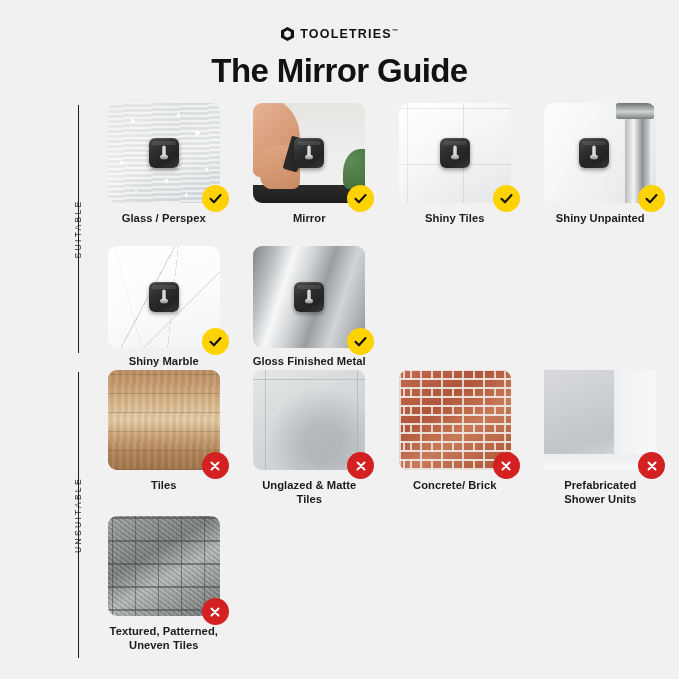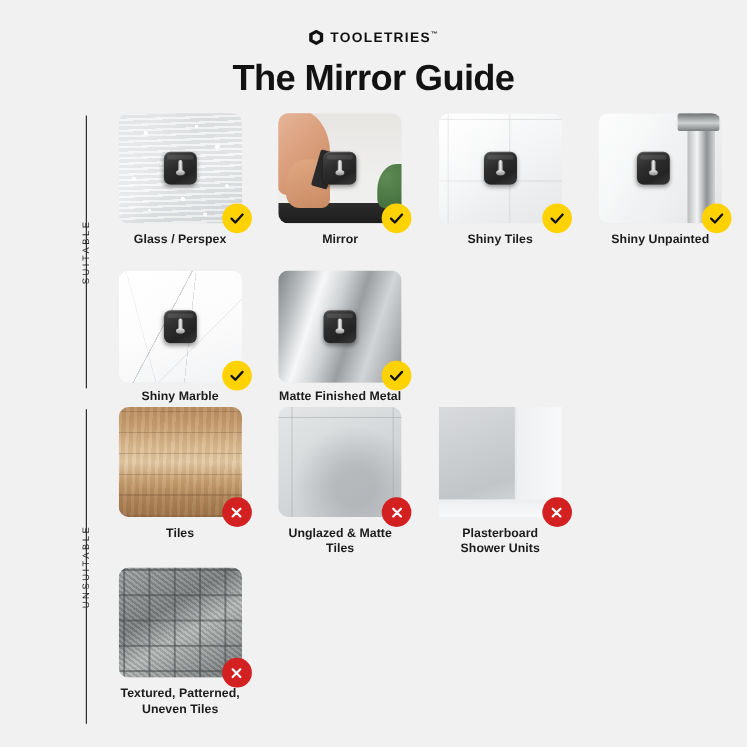--- a/index.html
+++ b/index.html
@@ -387,7 +387,7 @@
               </svg>
           </div>
         </div>
-        <div class="card-label">Matte Finished Metal</div>
+        <div class="card-label">Gloss Finished Metal</div>
       </div>
 
       <div></div>

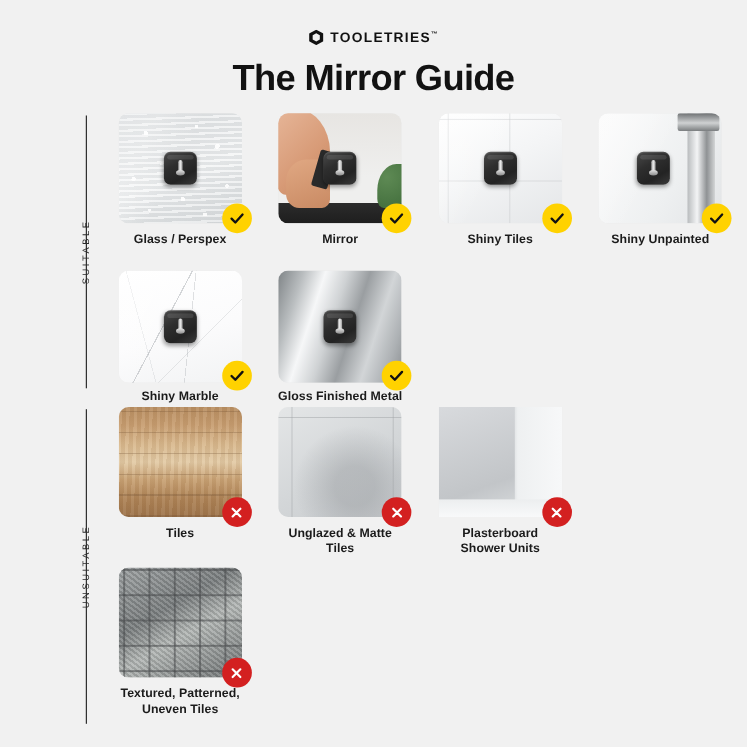--- a/index.html
+++ b/index.html
@@ -430,6 +430,19 @@
 Tiles</div>
       </div>
 
+      <div class="card">
+        <div class="swatch-wrap">
+          <div class="swatch">
+            <div class="tex t-brick"></div>
+          </div>
+          <div class="badge" style="background:#D32020;">
+            <svg width="14" height="14" viewBox="0 0 24 24">
+                <path d="M6 6 L18 18 M18 6 L6 18" fill="none" stroke="#fff" stroke-width="3.4" stroke-linecap="round"></path>
+              </svg>
+          </div>
+        </div>
+        <div class="card-label">Concrete/ Brick</div>
+      </div>
 
       <div class="card">
         <div class="swatch-wrap">

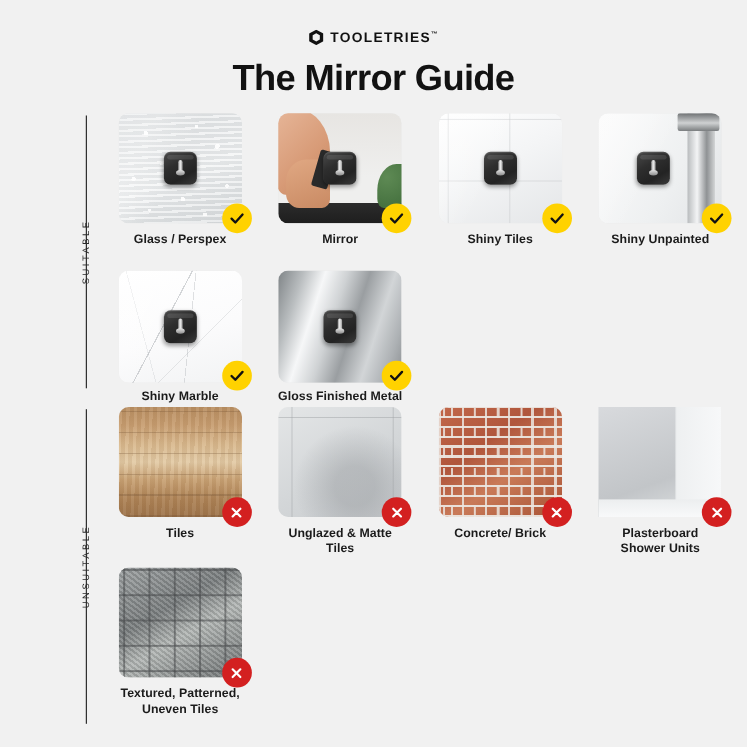--- a/index.html
+++ b/index.html
@@ -458,7 +458,7 @@
               </svg>
           </div>
         </div>
-        <div class="card-label" style="white-space:pre-line">Plasterboard
+        <div class="card-label" style="white-space:pre-line">Prefabricated
 Shower Units</div>
       </div>
     </div>

